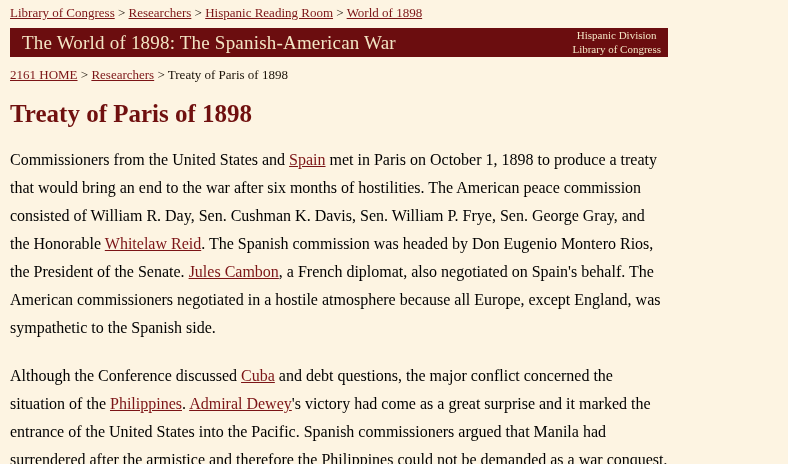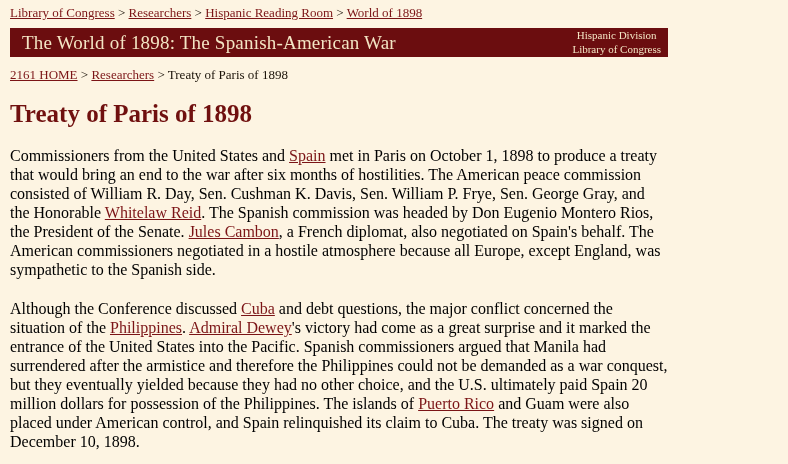--- a/index.html
+++ b/index.html
@@ -57,7 +57,7 @@
   }
   .content p {
     font-size: 16px;
-    line-height: 19px;
+    line-height: 28px;
     margin: 0 0 20px 0;
   }
   .backtop {

